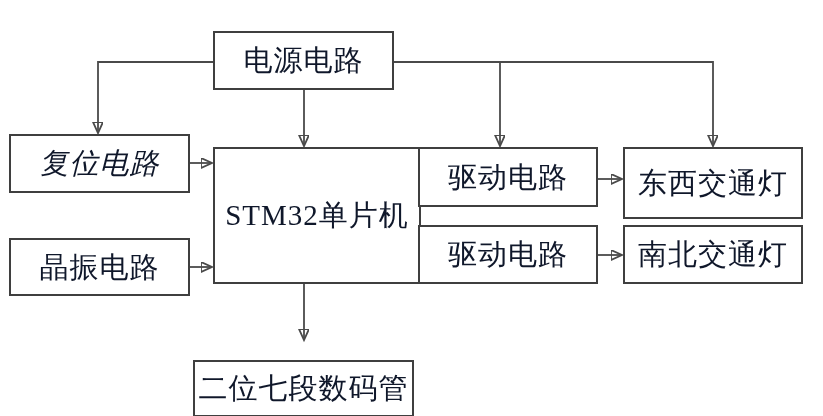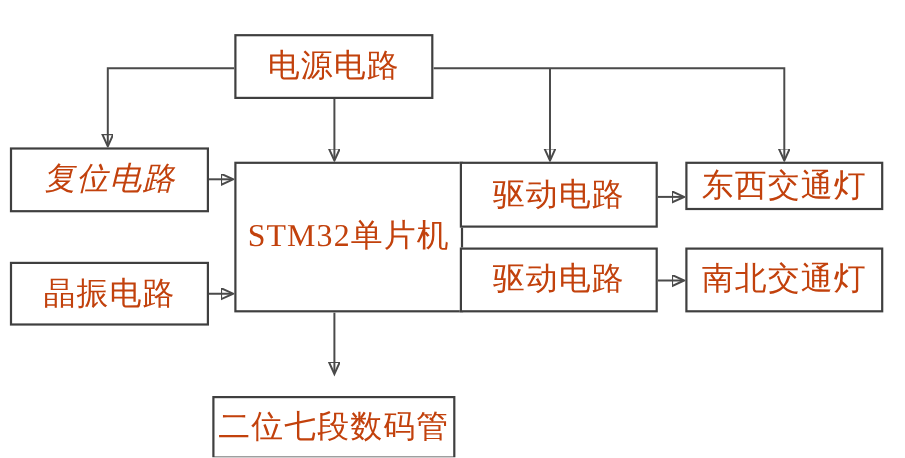--- a/index.html
+++ b/index.html
@@ -39,7 +39,7 @@
   }
   .node span {
     font-size: 29px;
-    color: #c2410c;
+    color: #0f172a;
     letter-spacing: 1px;
     white-space: nowrap;
     line-height: 1;

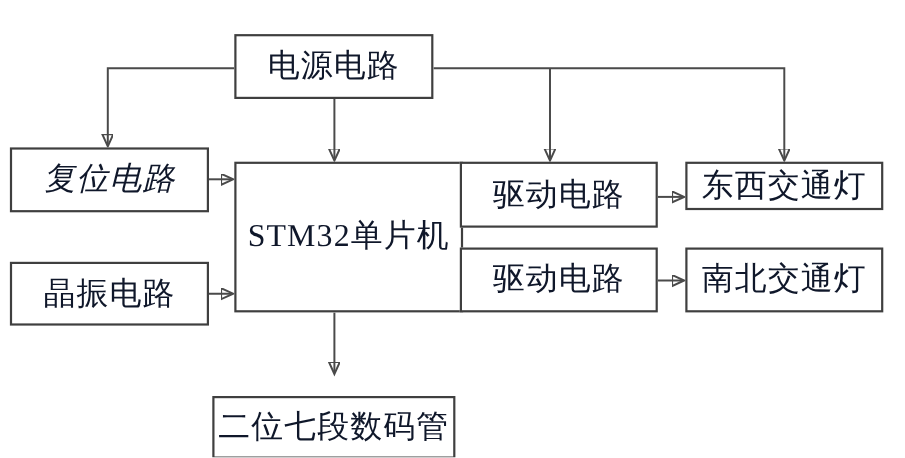--- a/index.html
+++ b/index.html
@@ -50,7 +50,7 @@
   .n-crystal { left: 9px;   top: 238px; width: 181px; height: 58px; }
   .n-mcu     { left: 213px; top: 147px; width: 208px; height: 137px; }
   .n-drv1    { left: 418px; top: 147px; width: 180px; height: 60px; }
-  .n-ew      { left: 623px; top: 147px; width: 180px; height: 44px; }
+  .n-ew      { left: 623px; top: 147px; width: 180px; height: 72px; }
   .n-drv2    { left: 418px; top: 225px; width: 180px; height: 59px; }
   .n-ns      { left: 623px; top: 225px; width: 180px; height: 59px; align-items: center; }
   .n-disp    { left: 193px; top: 360px; width: 221px; height: 57px; }

